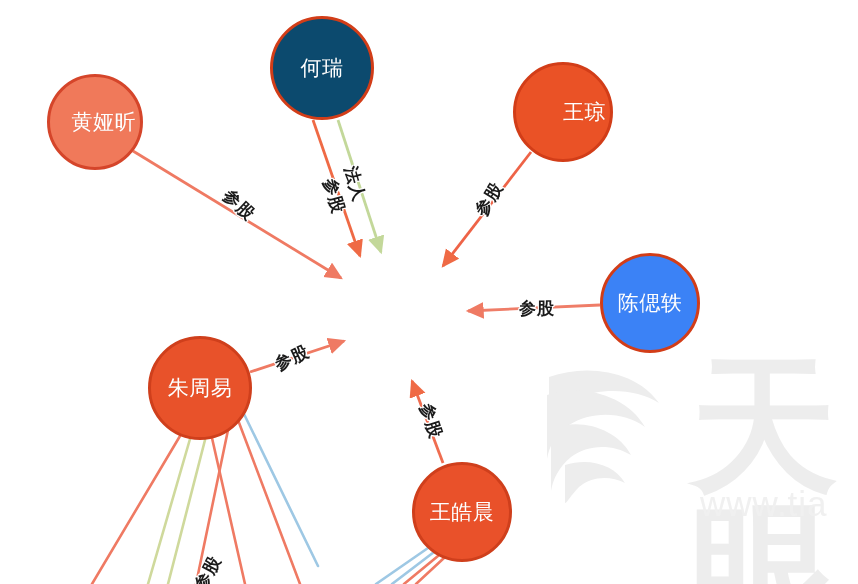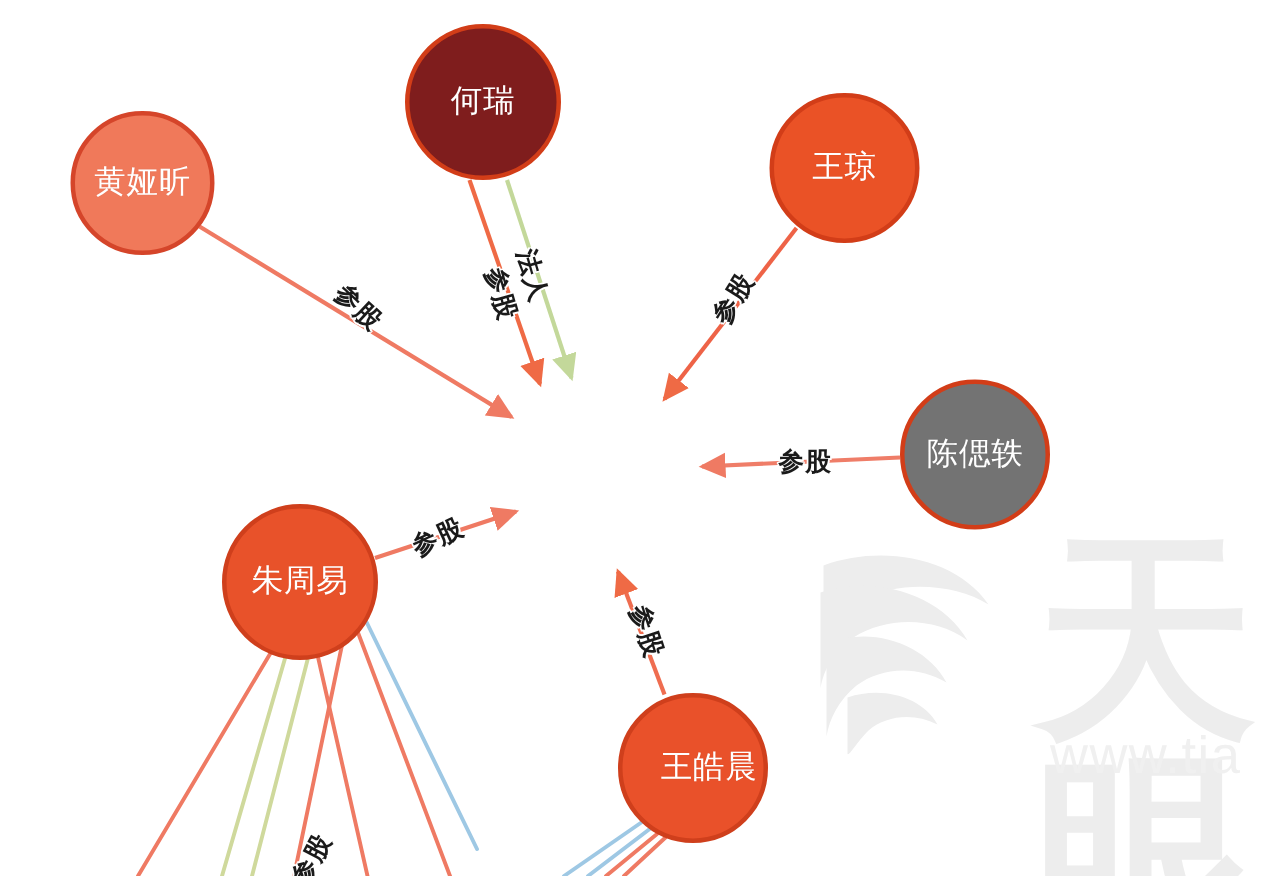--- a/index.html
+++ b/index.html
@@ -164,7 +164,7 @@
   <div class="node person-node" style="left: 47px; top: 74px; width: 96px; height: 96px; background: rgb(240, 121, 90); border: 3px solid rgb(213, 69, 42);">
     <span class="node-label">黄娅昕</span>
   </div>
-  <div class="node person-node" style="left: 270px; top: 16px; width: 104px; height: 104px; background: #7f1d1d; border: 3px solid rgb(210, 61, 24);">
+  <div class="node person-node" style="left: 270px; top: 16px; width: 104px; height: 104px; background: #0c4a6e; border: 3px solid rgb(210, 61, 24);">
     <span class="node-label">何瑞</span>
   </div>
   <div class="node person-node" style="left: 513px; top: 62px; width: 100px; height: 100px; background: rgb(234, 82, 38); border: 3px solid rgb(210, 61, 24);">

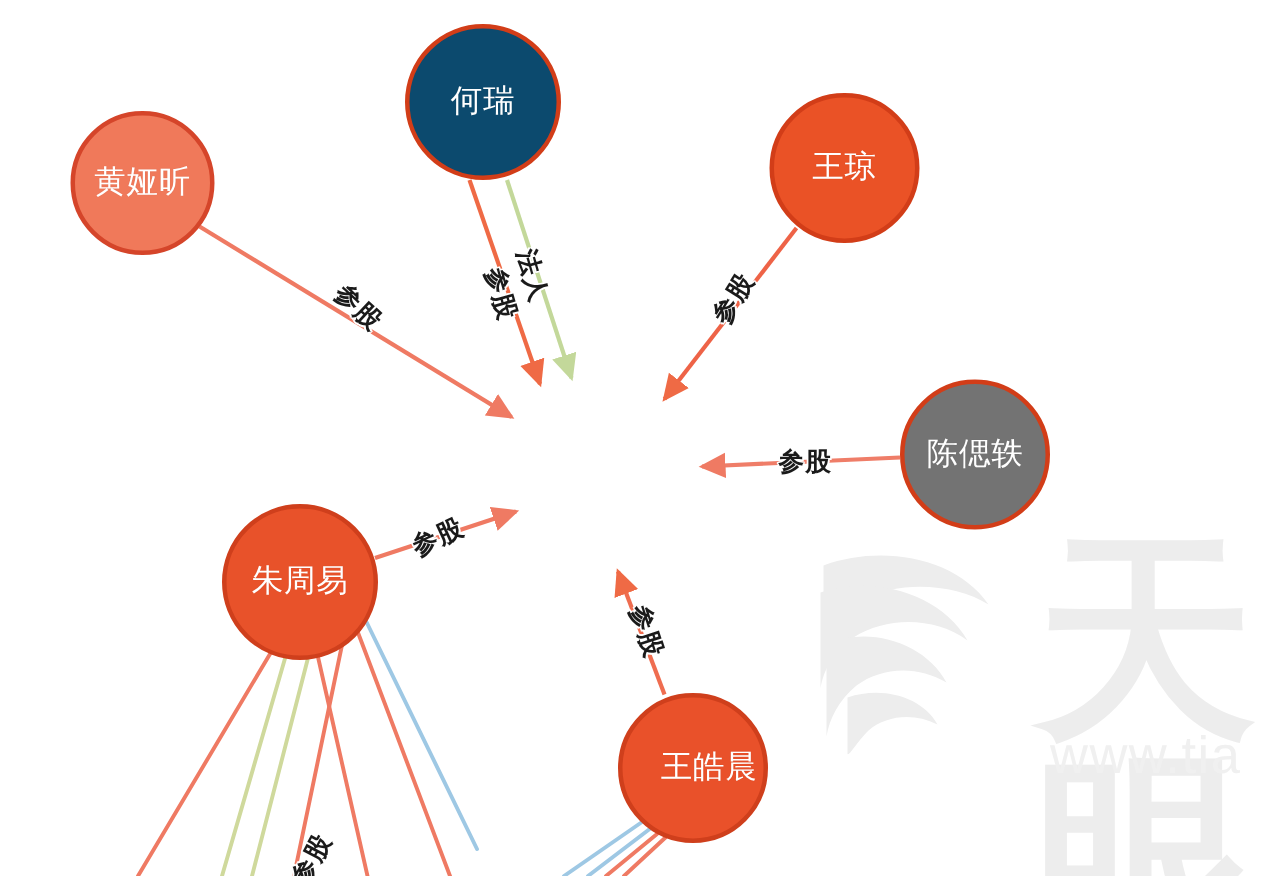--- a/index.html
+++ b/index.html
@@ -161,7 +161,7 @@
   <div class="edge-label" style="left: 431px; top: 421px; transform: translate(-50%, -50%) rotate(72deg);">参股</div>
   <div class="edge-label" id="clipped-edge-label" style="left: 208px; top: 573px; transform: translate(-50%, -50%) rotate(-62deg);">参股</div>
 
-  <div class="node person-node" style="left: 47px; top: 74px; width: 96px; height: 96px; background: rgb(240, 121, 90); border: 3px solid rgb(213, 69, 42);">
+  <div class="node person-node" style="left: 47px; top: 74px; width: 96px; height: 96px; background: rgb(240, 121, 90); border: 3px solid rgb(213, 69, 42); text-align: right;">
     <span class="node-label">黄娅昕</span>
   </div>
   <div class="node person-node" style="left: 270px; top: 16px; width: 104px; height: 104px; background: #0c4a6e; border: 3px solid rgb(210, 61, 24);">

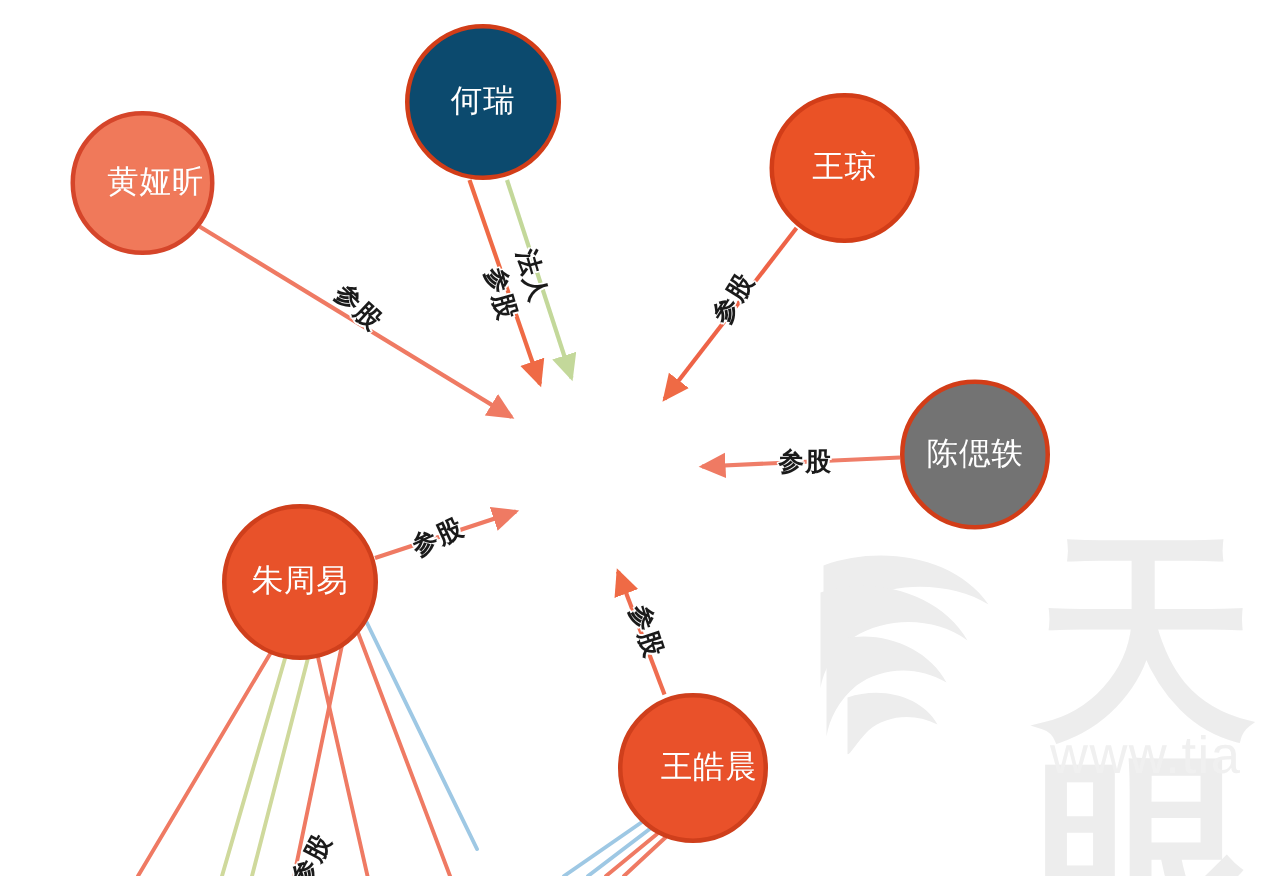--- a/index.html
+++ b/index.html
@@ -167,7 +167,7 @@
   <div class="node person-node" style="left: 270px; top: 16px; width: 104px; height: 104px; background: #0c4a6e; border: 3px solid rgb(210, 61, 24);">
     <span class="node-label">何瑞</span>
   </div>
-  <div class="node person-node" style="left: 513px; top: 62px; width: 100px; height: 100px; background: rgb(234, 82, 38); border: 3px solid rgb(210, 61, 24);">
+  <div class="node person-node" style="left: 513px; top: 62px; width: 100px; height: 100px; background: rgb(234, 82, 38); border: 3px solid rgb(210, 61, 24); text-align: right;">
     <span class="node-label">王琼</span>
   </div>
   <div class="node person-node" style="left: 600px; top: 253px; width: 100px; height: 100px; background: #737373; border: 3px solid rgb(210, 61, 24);">

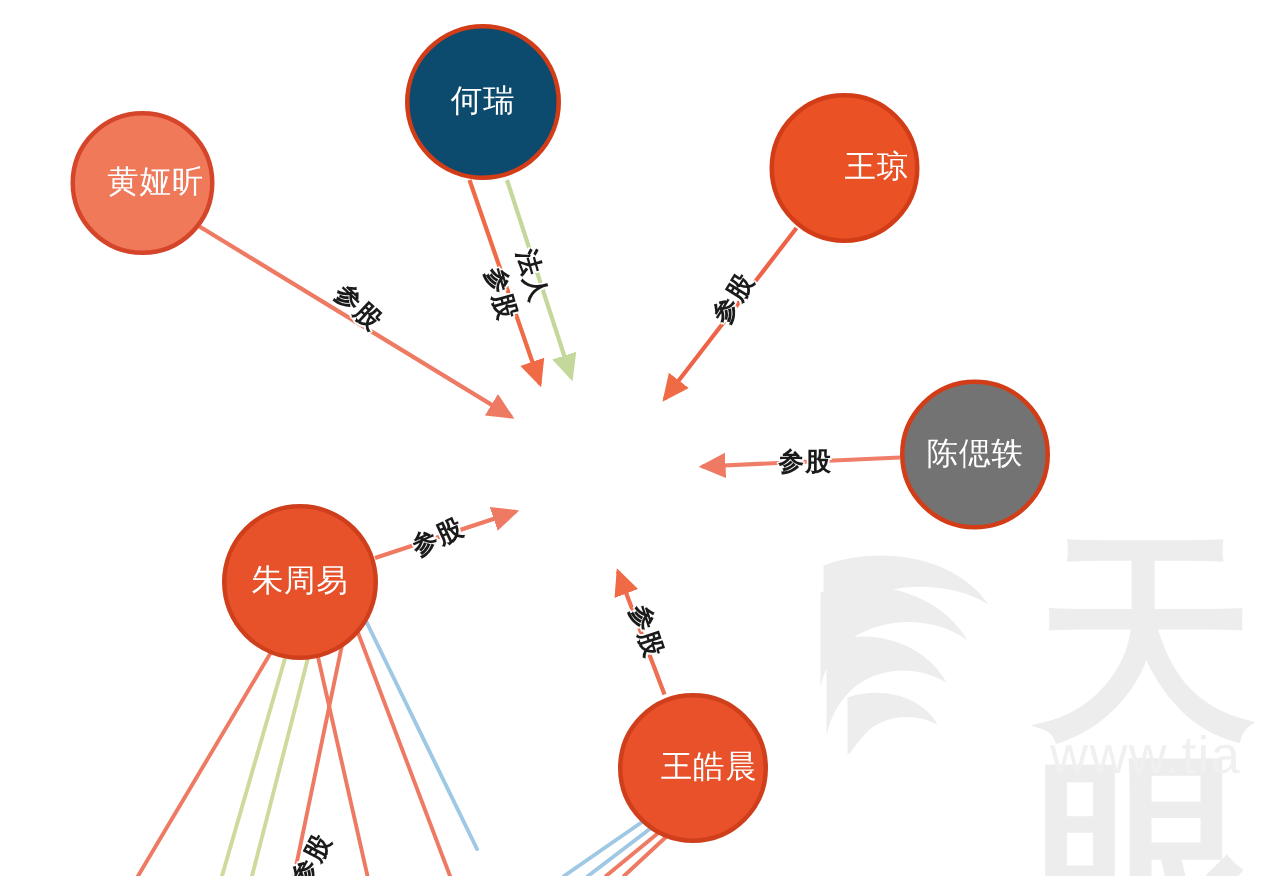--- a/index.html
+++ b/index.html
@@ -170,7 +170,7 @@
   <div class="node person-node" style="left: 513px; top: 62px; width: 100px; height: 100px; background: rgb(234, 82, 38); border: 3px solid rgb(210, 61, 24); text-align: right;">
     <span class="node-label">王琼</span>
   </div>
-  <div class="node person-node" style="left: 600px; top: 253px; width: 100px; height: 100px; background: #737373; border: 3px solid rgb(210, 61, 24);">
+  <div class="node person-node" style="left: 600px; top: 253px; width: 100px; height: 100px; background: #3b82f6; border: 3px solid rgb(210, 61, 24);">
     <span class="node-label">陈偲轶</span>
   </div>
   <div class="node person-node" style="left: 148px; top: 336px; width: 104px; height: 104px; background: rgb(232, 82, 42); border: 3px solid rgb(207, 63, 28); justify-content: center;">

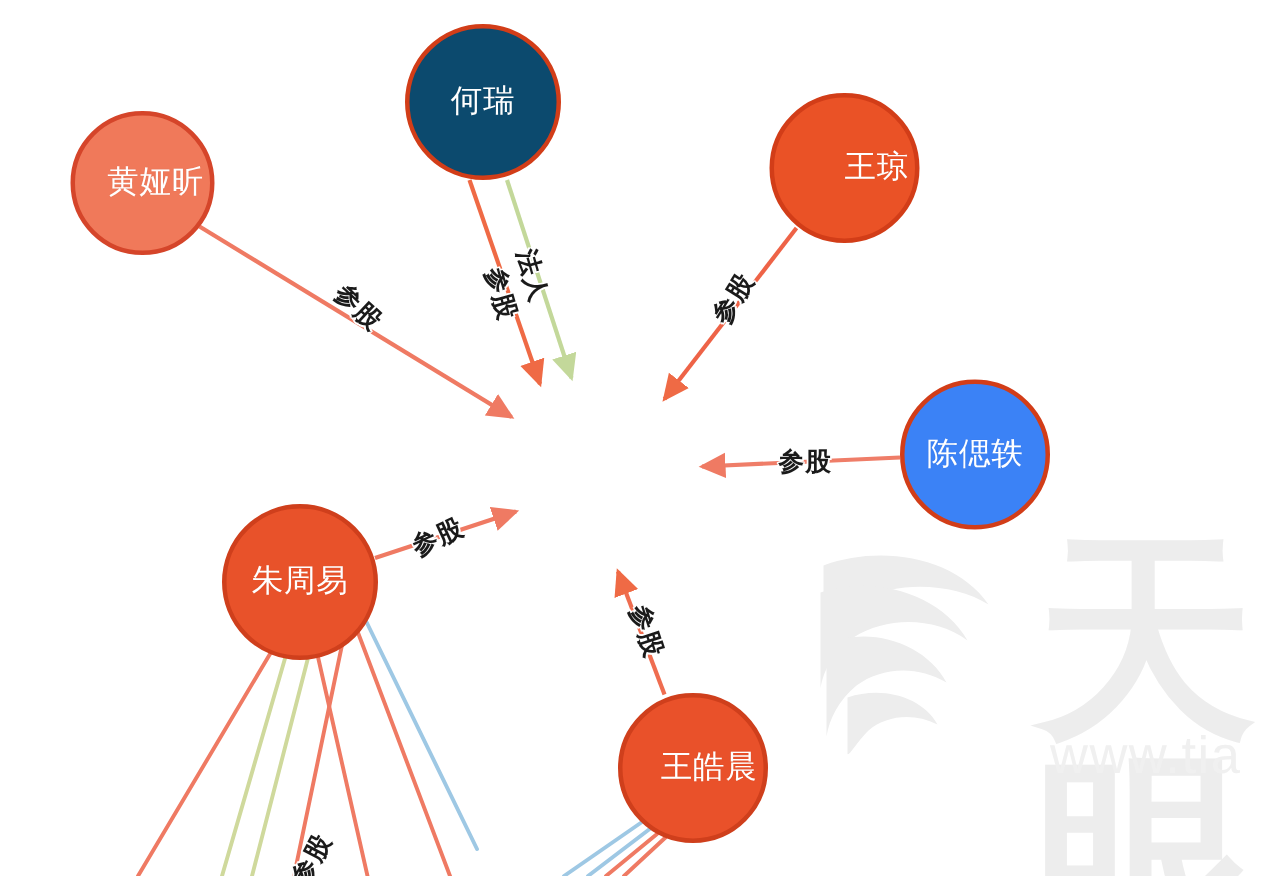--- a/index.html
+++ b/index.html
@@ -176,7 +176,7 @@
   <div class="node person-node" style="left: 148px; top: 336px; width: 104px; height: 104px; background: rgb(232, 82, 42); border: 3px solid rgb(207, 63, 28); justify-content: center;">
     <span class="node-label">朱周易</span>
   </div>
-  <div class="node person-node" style="left: 412px; top: 462px; width: 100px; height: 100px; background: rgb(233, 81, 42); border: 3px solid rgb(207, 63, 28); text-align: right;">
+  <div class="node person-node" style="left: 412px; top: 462px; width: 100px; height: 100px; background: rgb(233, 81, 42); border: 3px solid rgb(207, 63, 28);">
     <span class="node-label">王皓晨</span>
   </div>
 

